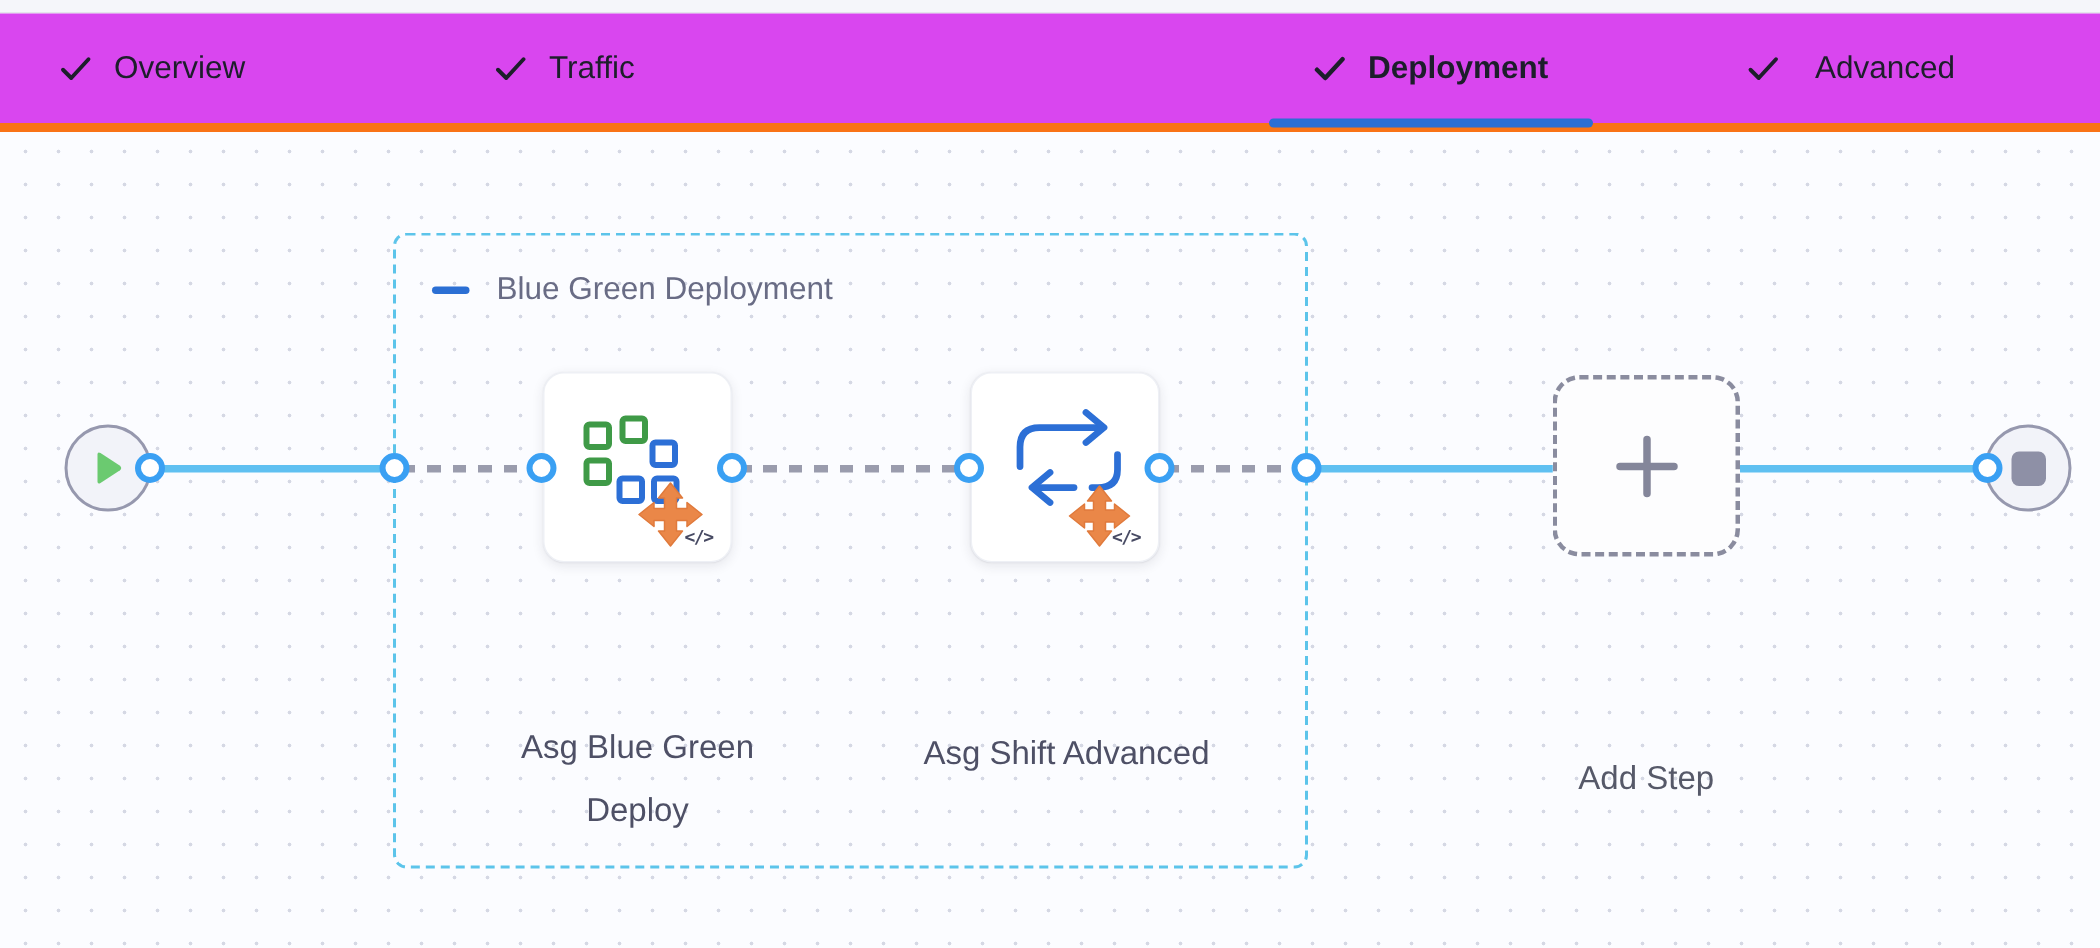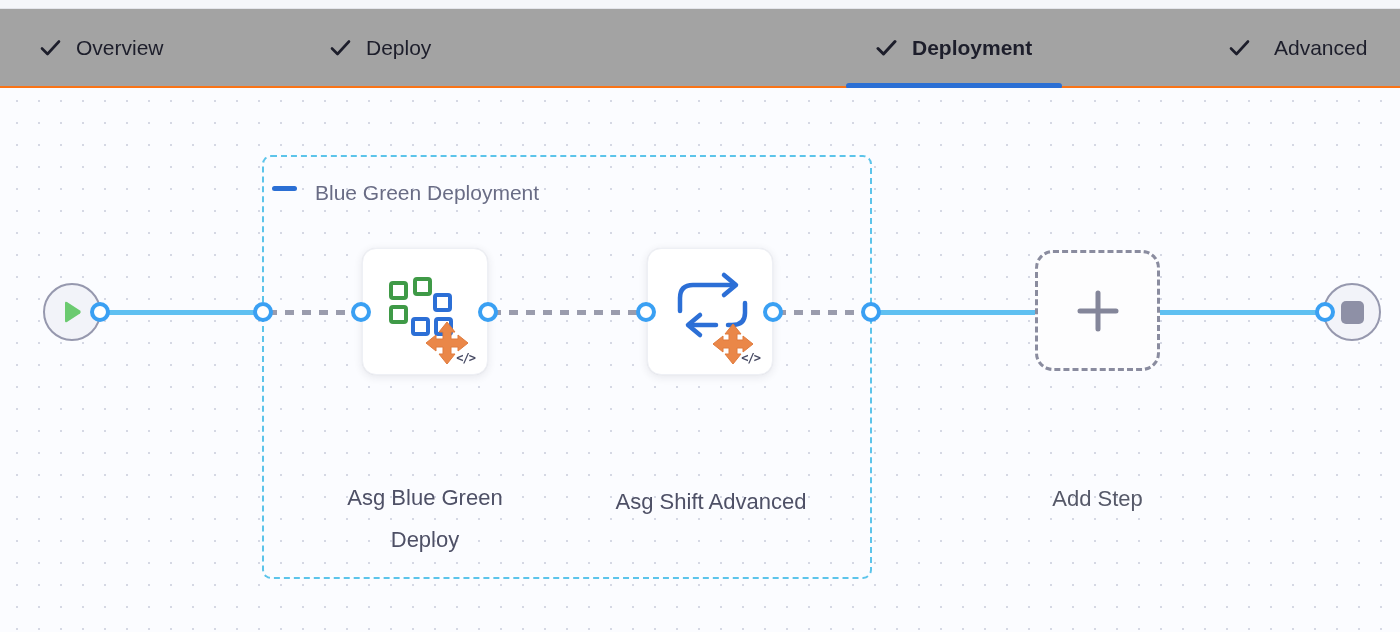--- a/index.html
+++ b/index.html
@@ -14,8 +14,8 @@
     height: 9px; background: #f5f6fa; border-bottom: 1px solid #e4e5eb;
   }
   .tab-bar {
-    position: relative; height: 79px; background: #a3a3a3;
-    border-bottom: 2px solid #f97316;
+    position: relative; height: 79px; background: #d946ef;
+    border-bottom: 6px solid #f97316;
   }
   .tab {
     position: absolute; top: 0; height: 100%;

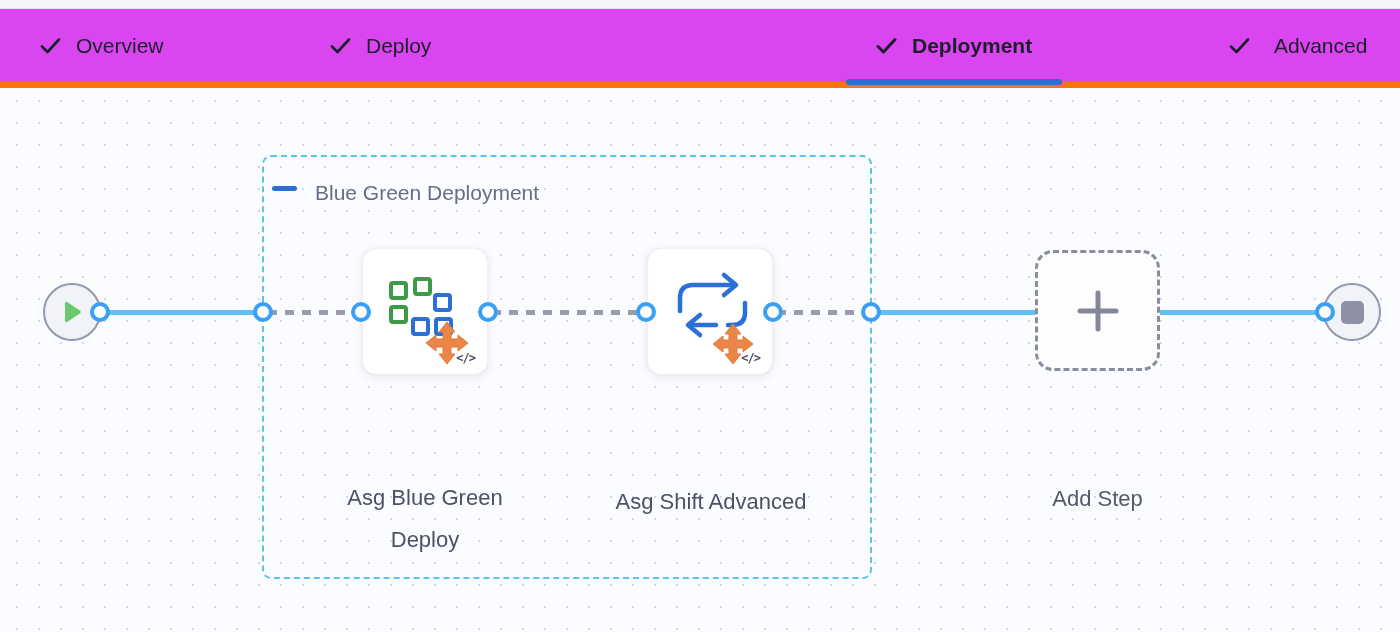--- a/index.html
+++ b/index.html
@@ -132,7 +132,7 @@
           <path d="M2 9.5 L7.5 15 L19 2.5" fill="none" stroke="#1d1e2b" stroke-width="2.6" stroke-linecap="round" stroke-linejoin="round"></path>
         </svg>
     </span>
-    <span>Deploy</span>
+    <span>Traffic</span>
   </div>
 
 

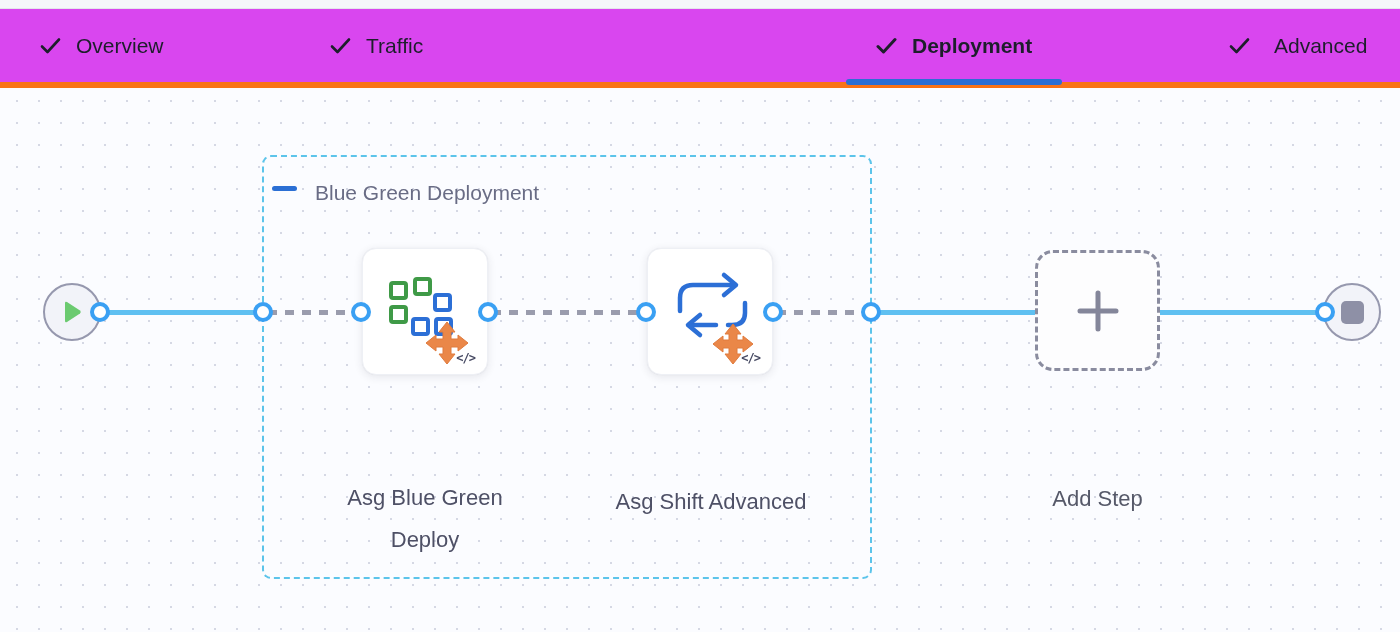--- a/index.html
+++ b/index.html
@@ -32,7 +32,7 @@
   .tab-sv { left: 330px; }
   .tab-en { left: 588px; }
   .tab-ex { left: 876px; }
-  .tab-ad { left: 1229px; gap: 24px; }
+  .tab-ad { left: 1165px; gap: 24px; }
 
   
   .canvas {

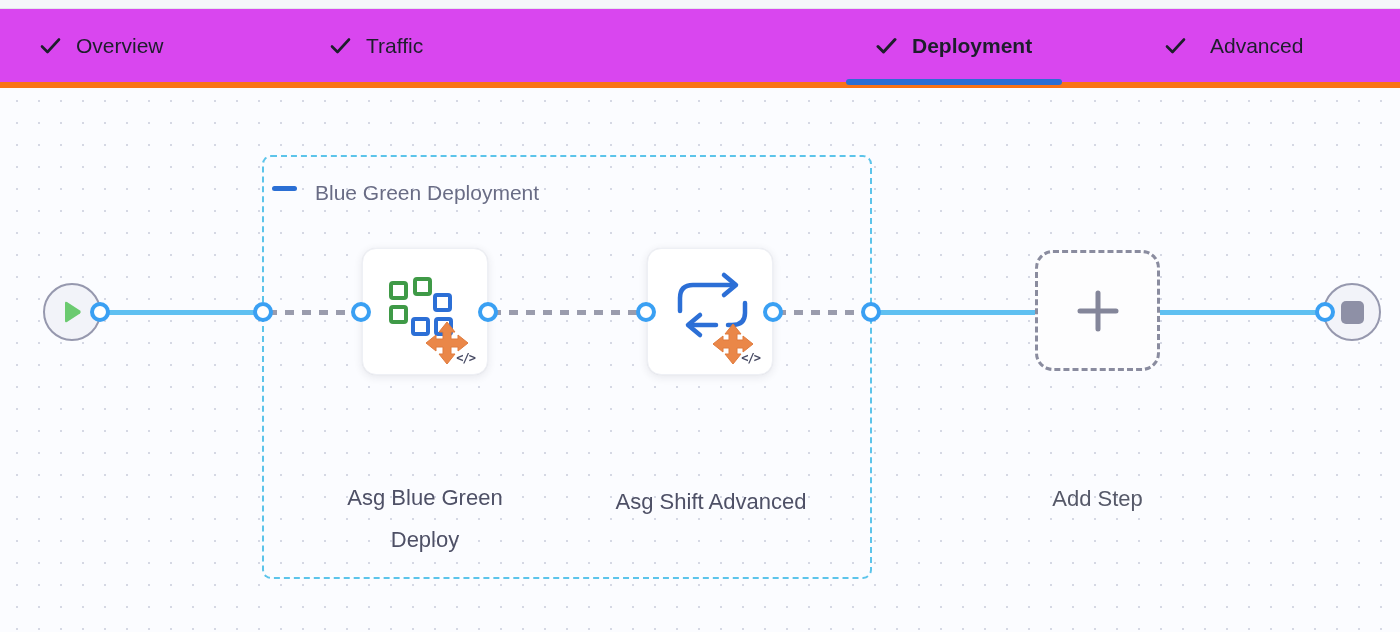--- a/index.html
+++ b/index.html
@@ -49,8 +49,8 @@
     border: 2px dashed #5cc4ea; border-radius: 9px; z-index: 1;
   }
   .group-header {
-    position: absolute; left: 8px; top: 24px;
-    display: flex; align-items: flex-start; gap: 18px;
+    position: absolute; left: 24px; top: 24px;
+    display: flex; align-items: center; gap: 18px;
   }
   .collapse-btn {
     width: 25px; height: 14px; display: flex; align-items: center; cursor: pointer;

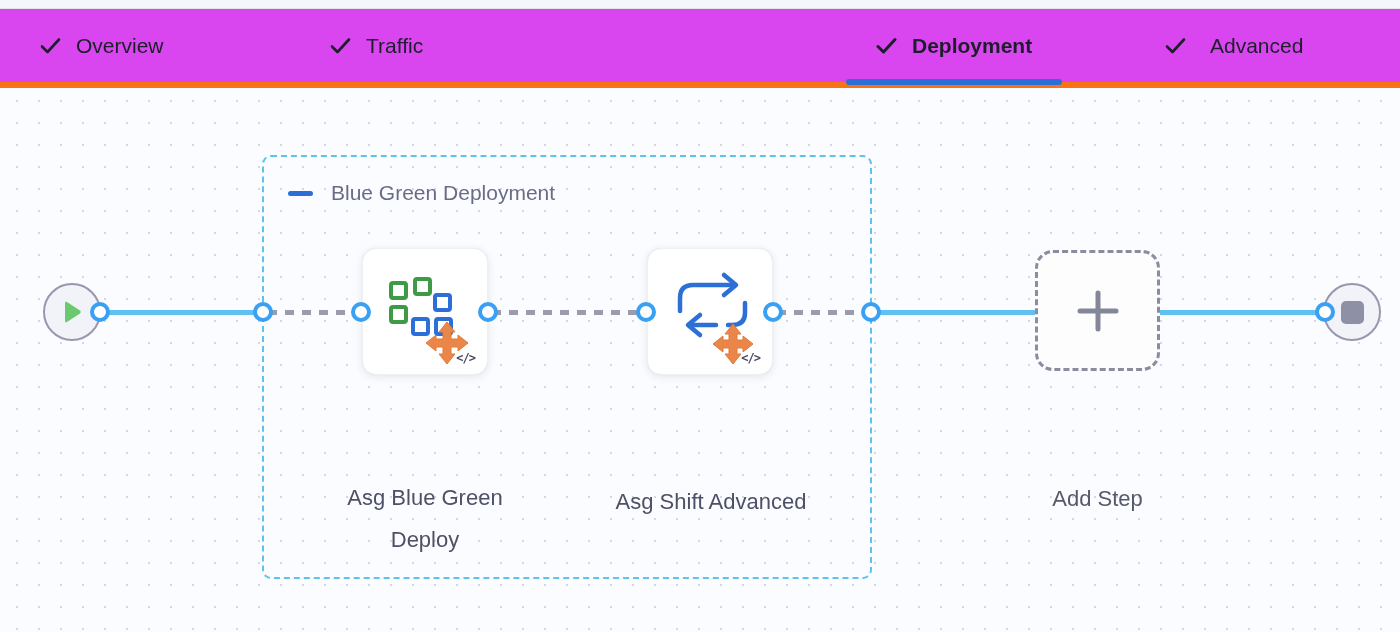--- a/index.html
+++ b/index.html
@@ -108,7 +108,7 @@
   }
   .label-step1 { left: 312px; top: 389px; width: 226px; }
   .label-step2 { left: 598px; top: 393px; width: 226px; }
-  .label-add   { left: 1022px; top: 390px; width: 151px; color: #565969; }
+  .label-add   { left: 1022px; top: 410px; width: 151px; color: #565969; }
 </style>
 </head>
 <body>

